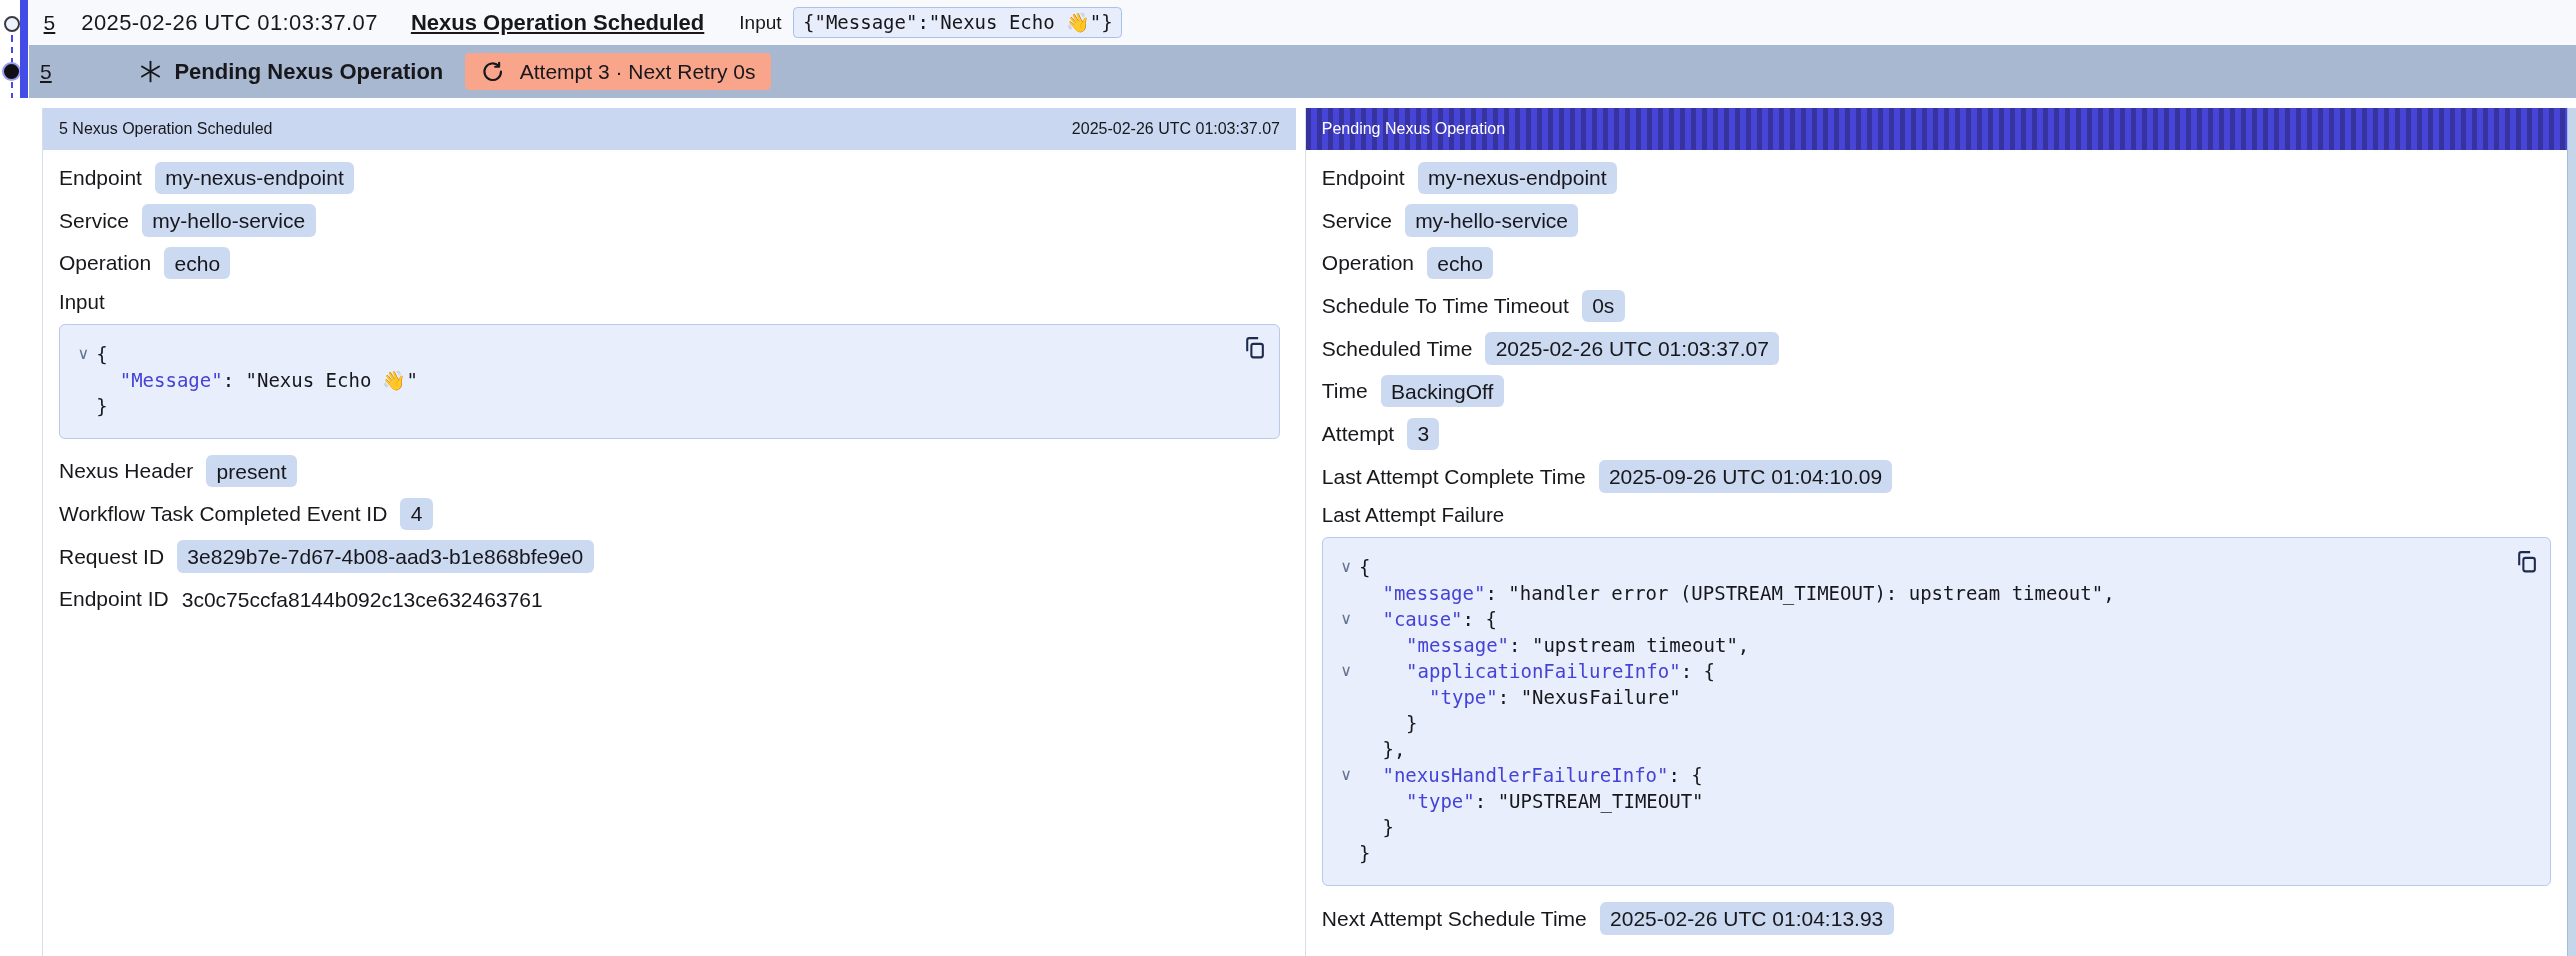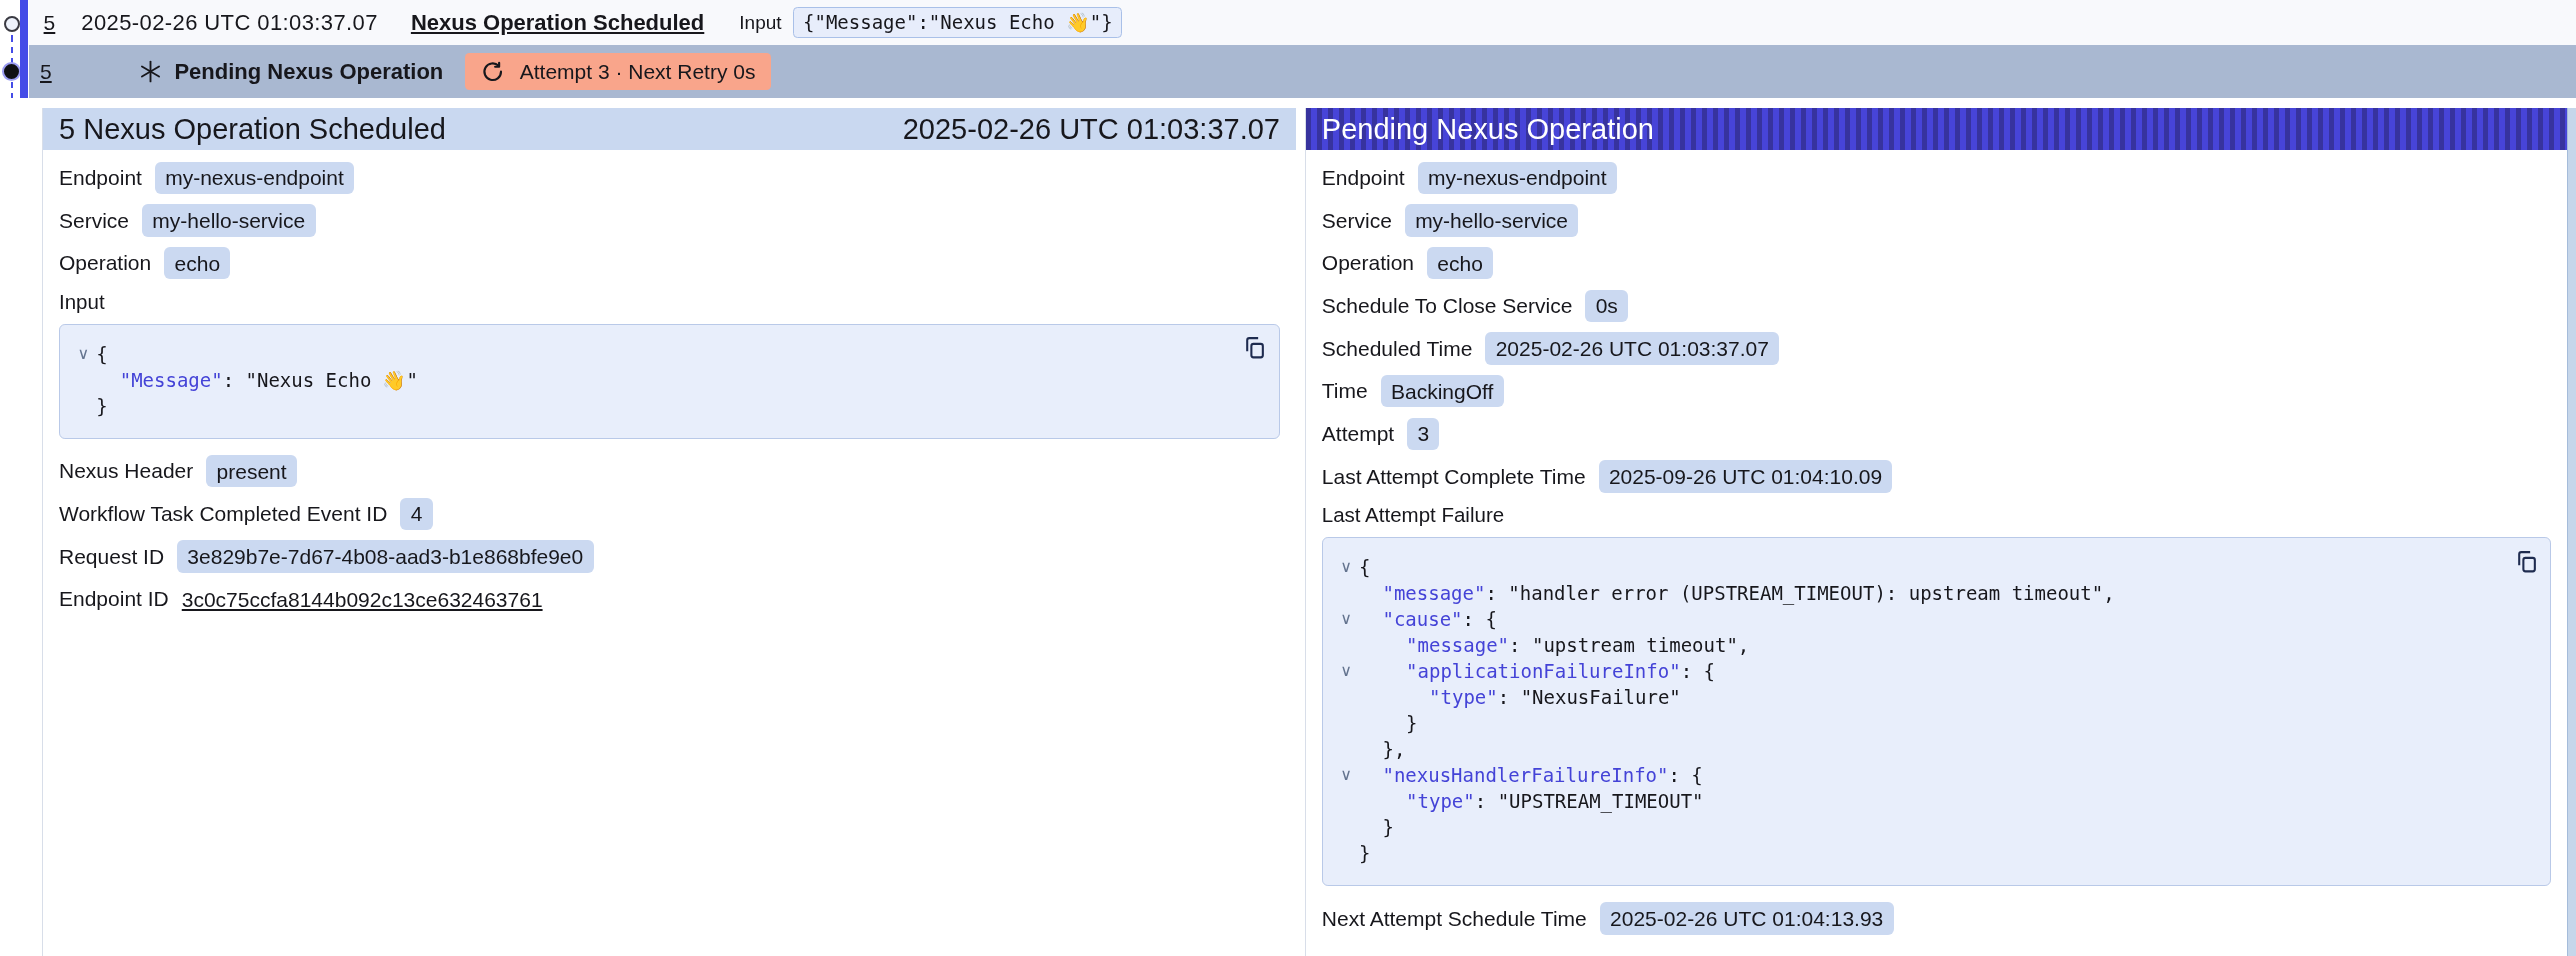--- a/index.html
+++ b/index.html
@@ -34,7 +34,7 @@
   .panel.left{width:1254px;flex:none;}
   .panel.right{flex:1;}
   .panel-header{height:42px;display:flex;align-items:center;justify-content:space-between;
-    padding:0 16px;background:#c9d8f0;font-size:29px;}
+    padding:0 16px;background:#c9d8f0;font-size:16px;}
   .panel-header.striped{background:repeating-linear-gradient(90deg,#37339e 0 5.1px,#4744d8 5.1px 11px);
     color:#ffffff;justify-content:flex-start;}
   .panel-body{padding:11.7px 16px 0 16px;}

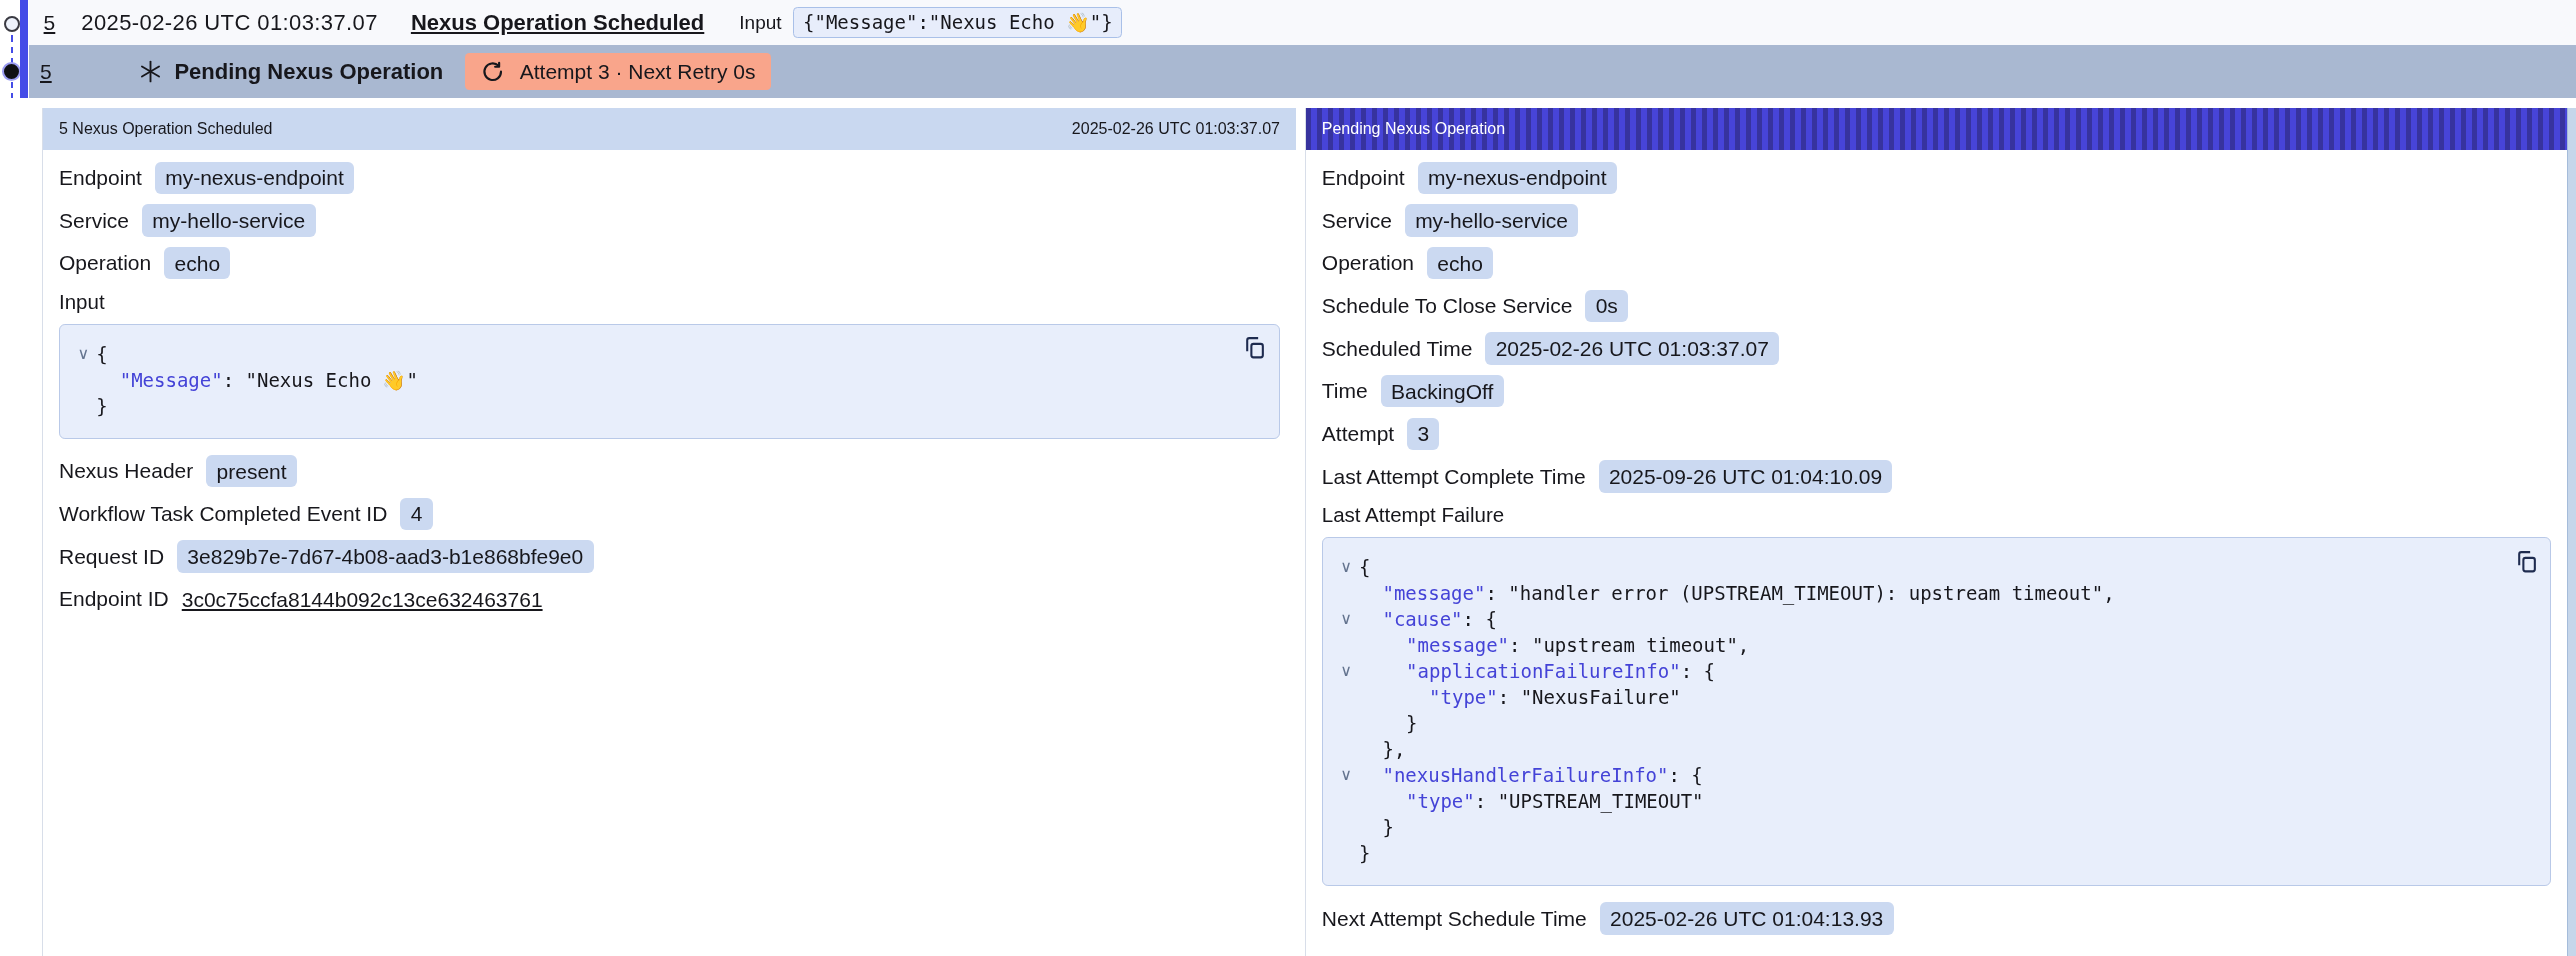--- a/index.html
+++ b/index.html
@@ -171,7 +171,7 @@
         <span class="badge">echo</span>
       </div>
       <div class="field-row">
-        <span>Schedule To Close Service</span>
+        <span>Schedule To Time Timeout</span>
         <span class="badge">0s</span>
       </div>
       <div class="field-row">

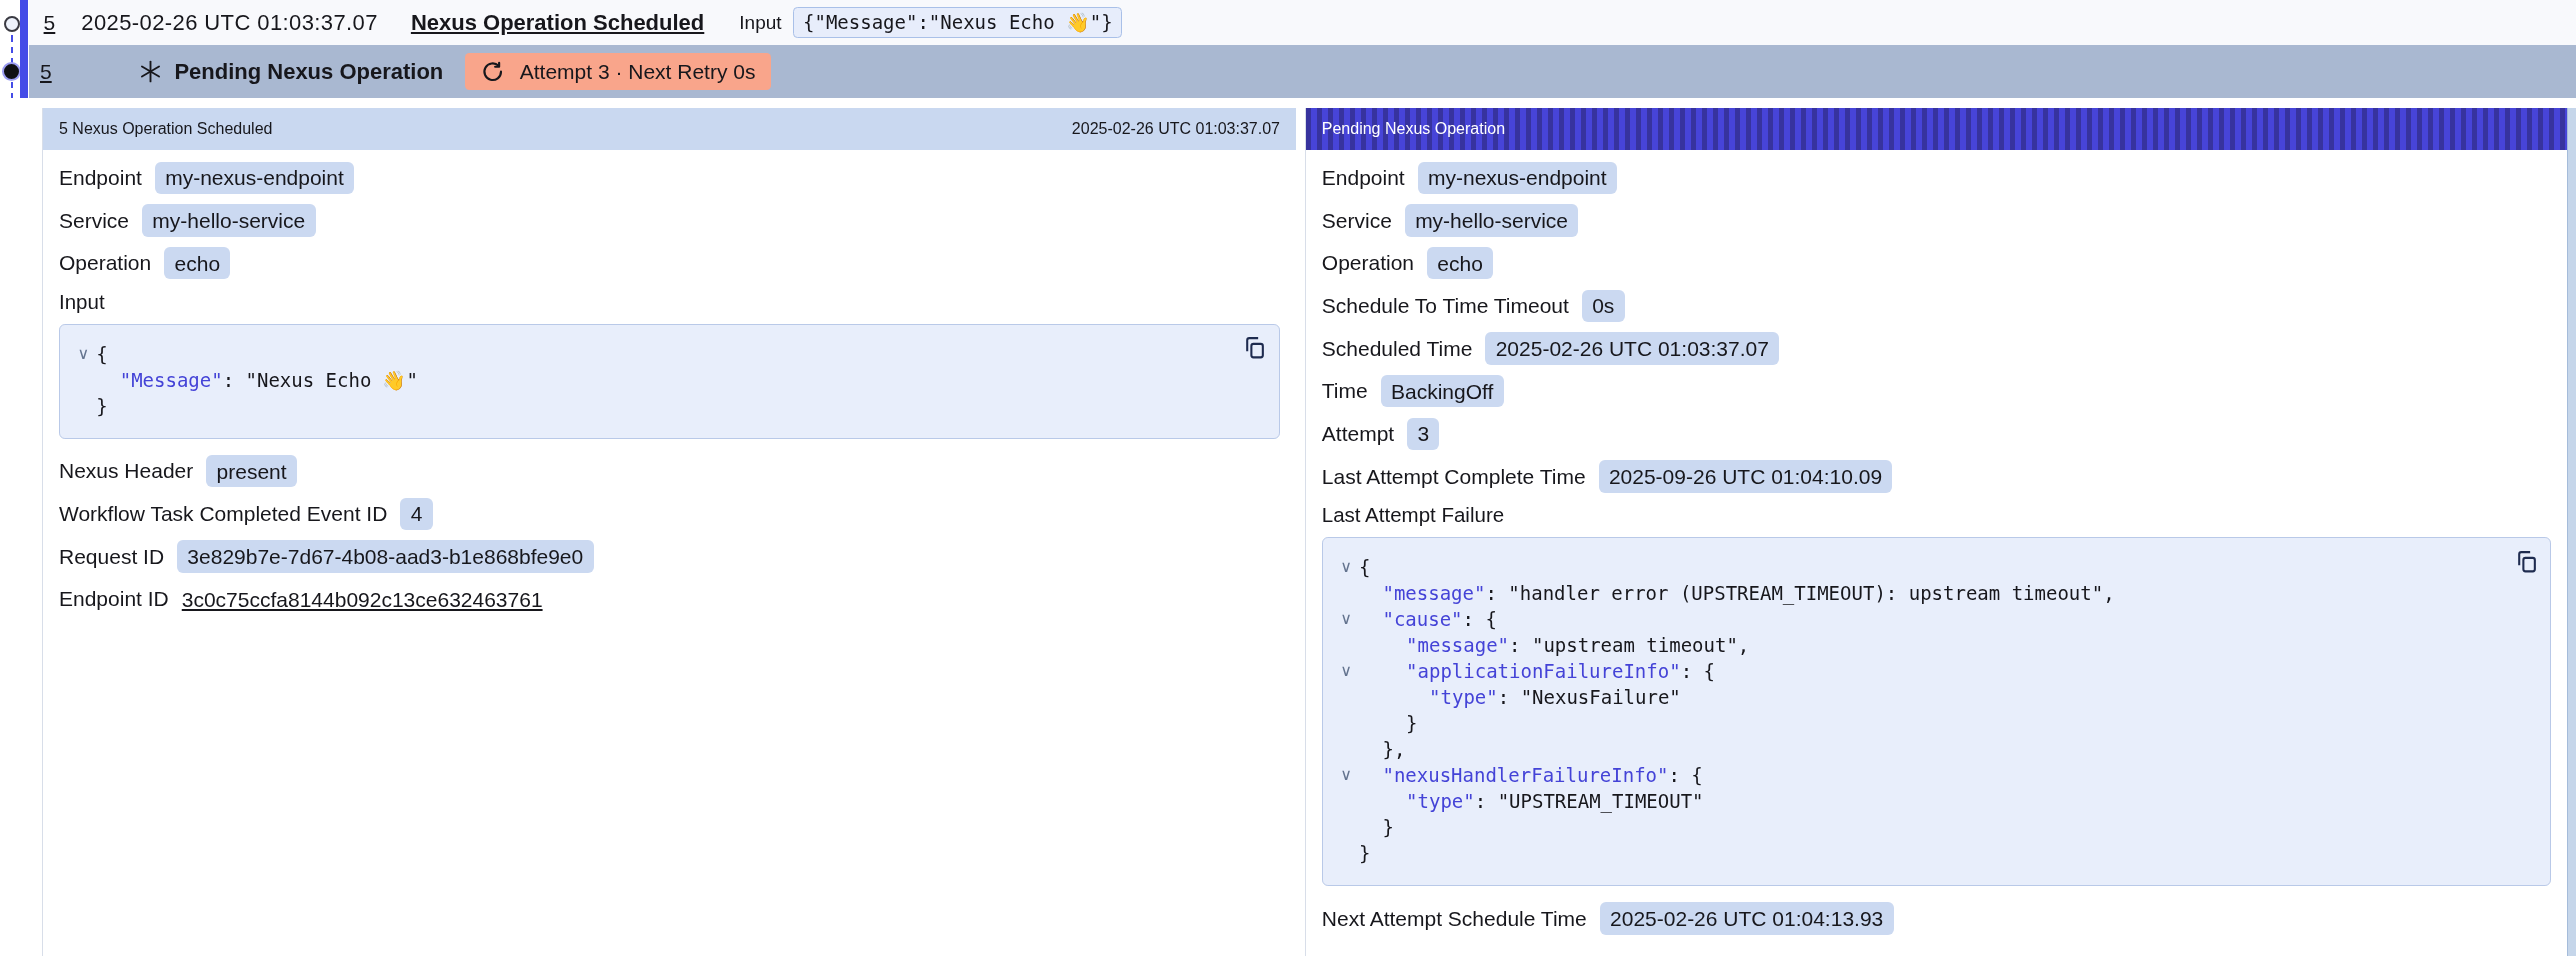--- a/index.html
+++ b/index.html
@@ -41,7 +41,7 @@
 
   .field-row{display:flex;align-items:center;gap:13px;margin-bottom:10.3px;min-height:32px;font-size:21px;}
   .badge{background:#cbd9f1;border-radius:5.9px;padding:3.7px 10.3px;line-height:25px;}
-  .link-value{text-decoration:underline;cursor:pointer;line-height:25px;}
+  .link-value{cursor:pointer;line-height:25px;}
   .section-label{font-size:20.5px;margin:4.4px 0 10.3px 0;}
 
   

